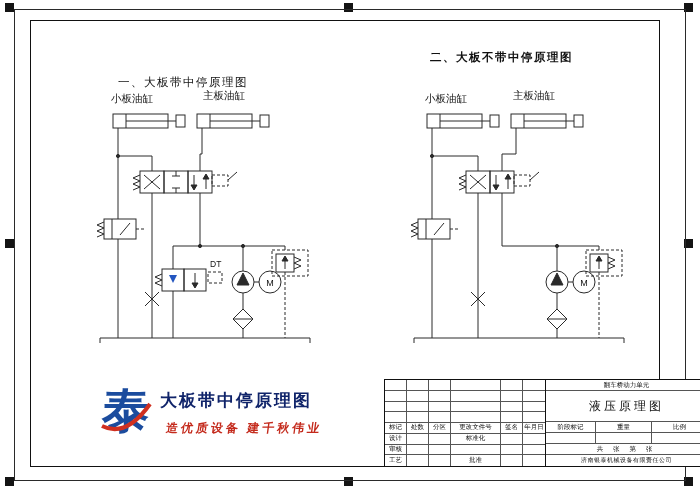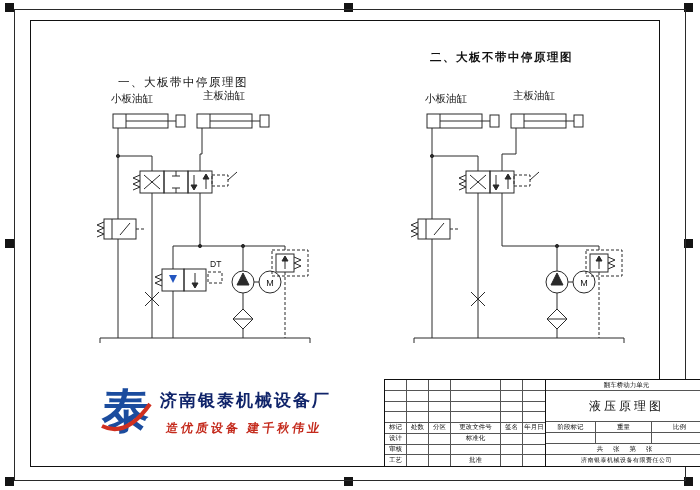--- a/index.html
+++ b/index.html
@@ -243,7 +243,7 @@
     <text x="30" y="47" text-anchor="middle" font-size="48" font-weight="bold" fill="#1b4c9e">泰</text>
     <path d="M6,46 Q30,58 54,24" stroke="#d03020" stroke-width="4" fill="none"></path>
   </svg>
-  <div class="abs logo-name" style="left:160px;top:389px;">济南银泰机械设备厂</div>
+  <div class="abs logo-name" style="left:160px;top:389px;">大板带中停原理图</div>
   <div class="abs logo-slogan" style="left:166px;top:420px;">造优质设备  建千秋伟业</div>
 
   <div class="tb">

